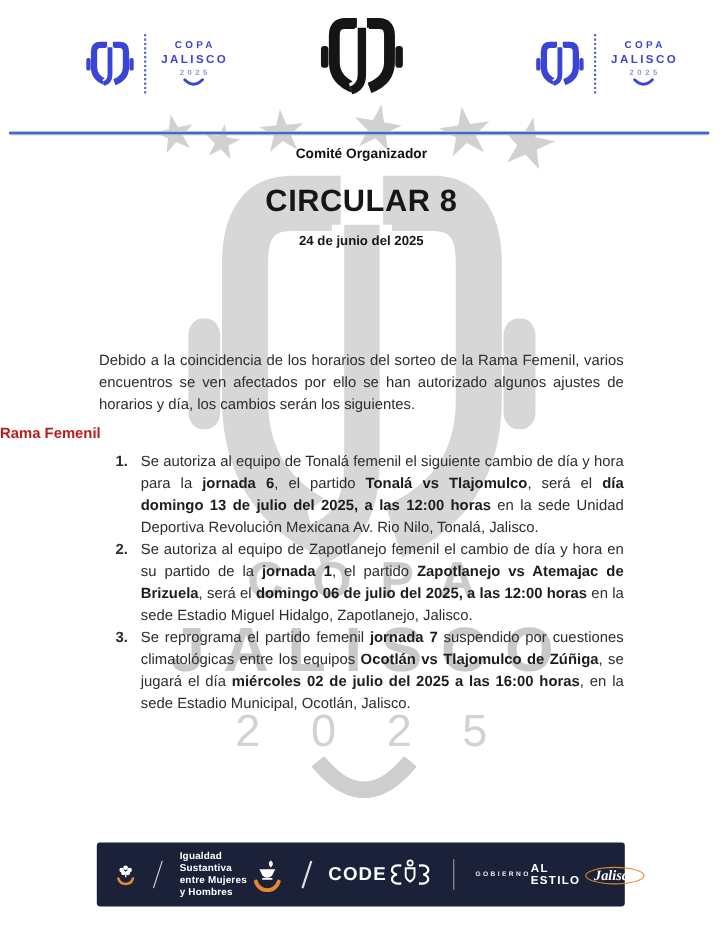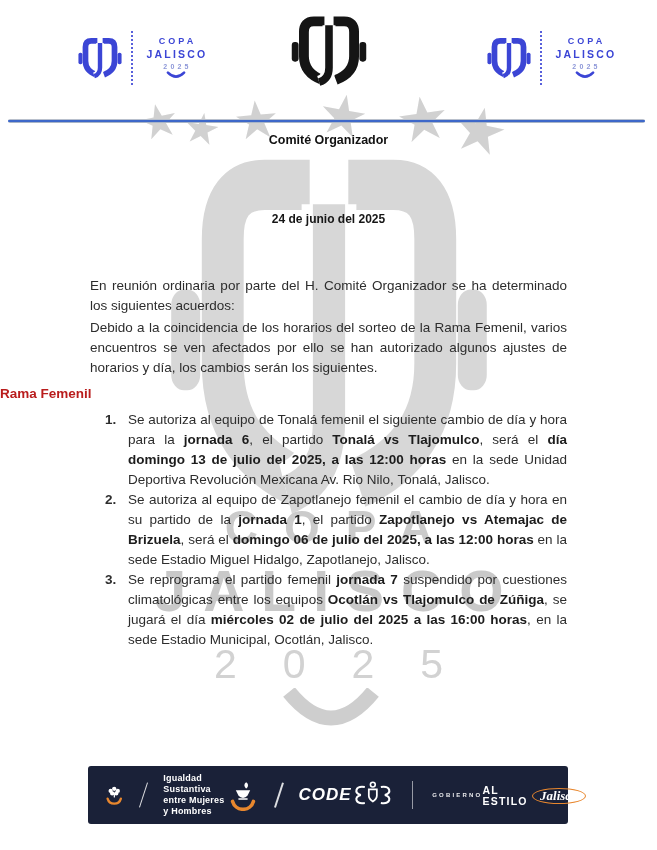--- a/index.html
+++ b/index.html
@@ -138,6 +138,7 @@
 
   <div class="hdr-line"></div>
 
+  <div class="doc-title">CIRCULAR 8</div>
   <div class="doc-date">24 de junio del 2025</div>
 
   <p class="para p1">En reunión ordinaria por parte del H. Comité Organizador se ha determinado los siguientes acuerdos:</p>

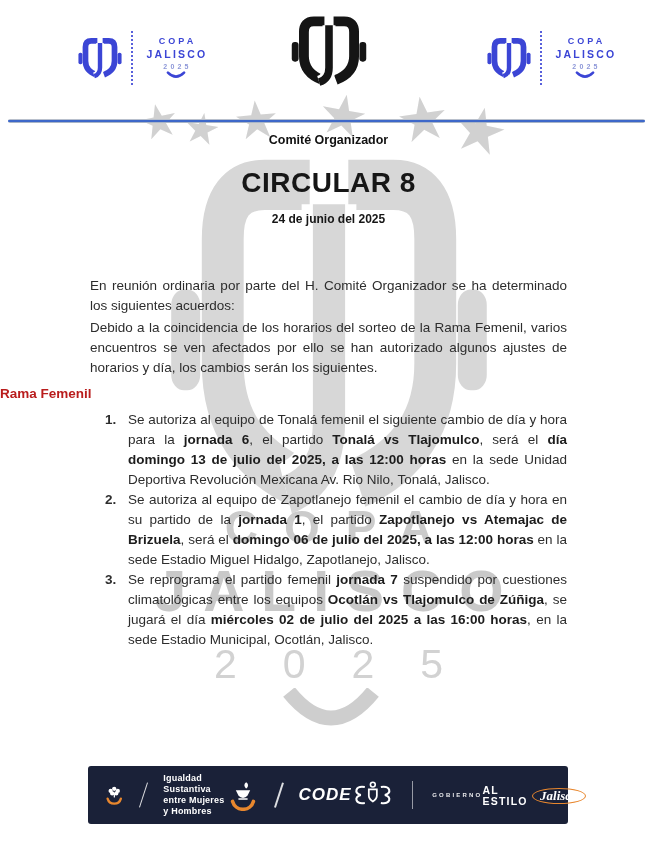--- a/index.html
+++ b/index.html
@@ -141,7 +141,6 @@
   <div class="doc-title">CIRCULAR 8</div>
   <div class="doc-date">24 de junio del 2025</div>
 
-  <p class="para p1">En reunión ordinaria por parte del H. Comité Organizador se ha determinado los siguientes acuerdos:</p>
   <p class="para p2">Debido a la coincidencia de los horarios del sorteo de la Rama Femenil, varios encuentros se ven afectados por ello se han autorizado algunos ajustes de horarios y día, los cambios serán los siguientes.</p>
 
   <div class="sec-head">Rama Femenil</div>

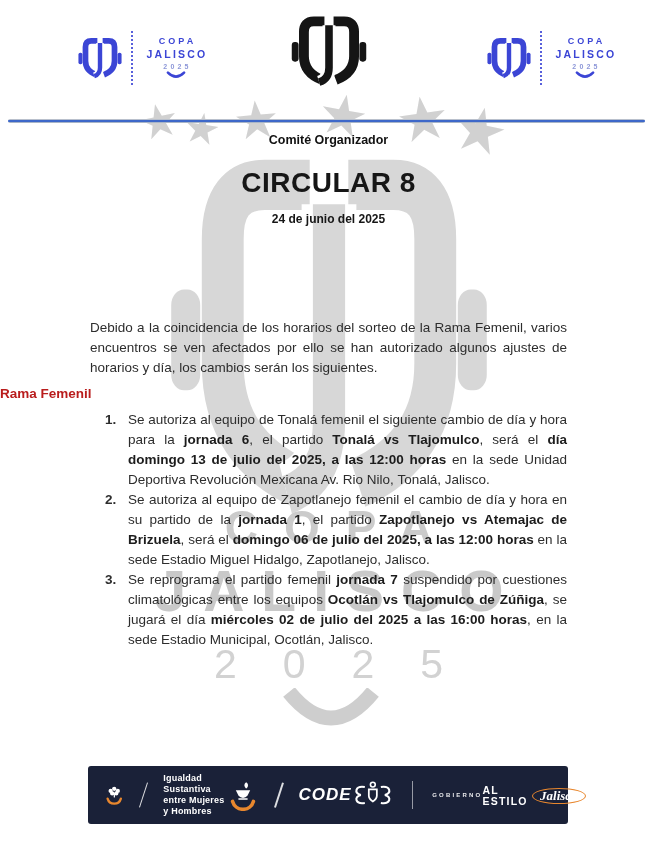--- a/index.html
+++ b/index.html
@@ -53,7 +53,7 @@
   .slash{width:1.5px;height:26px;background:rgba(255,255,255,.85);transform:rotate(18deg);}
   .vline{width:1px;height:28px;background:rgba(255,255,255,.55);}
   .ig-text{font-size:9px;font-weight:700;line-height:11px;letter-spacing:.2px;}
-  .code-label{font-size:17px;font-weight:800;letter-spacing:1px;font-style:italic;}
+  .code-label{font-size:17px;font-weight:800;letter-spacing:1px;}
   .estilo{display:flex;flex-direction:row;align-items:center;line-height:1;}
   .estilo-small{font-size:6px;font-weight:700;letter-spacing:2.2px;opacity:.9;}
   .estilo-line1{font-size:10.5px;font-weight:800;letter-spacing:1.2px;margin-top:1.5px;}

